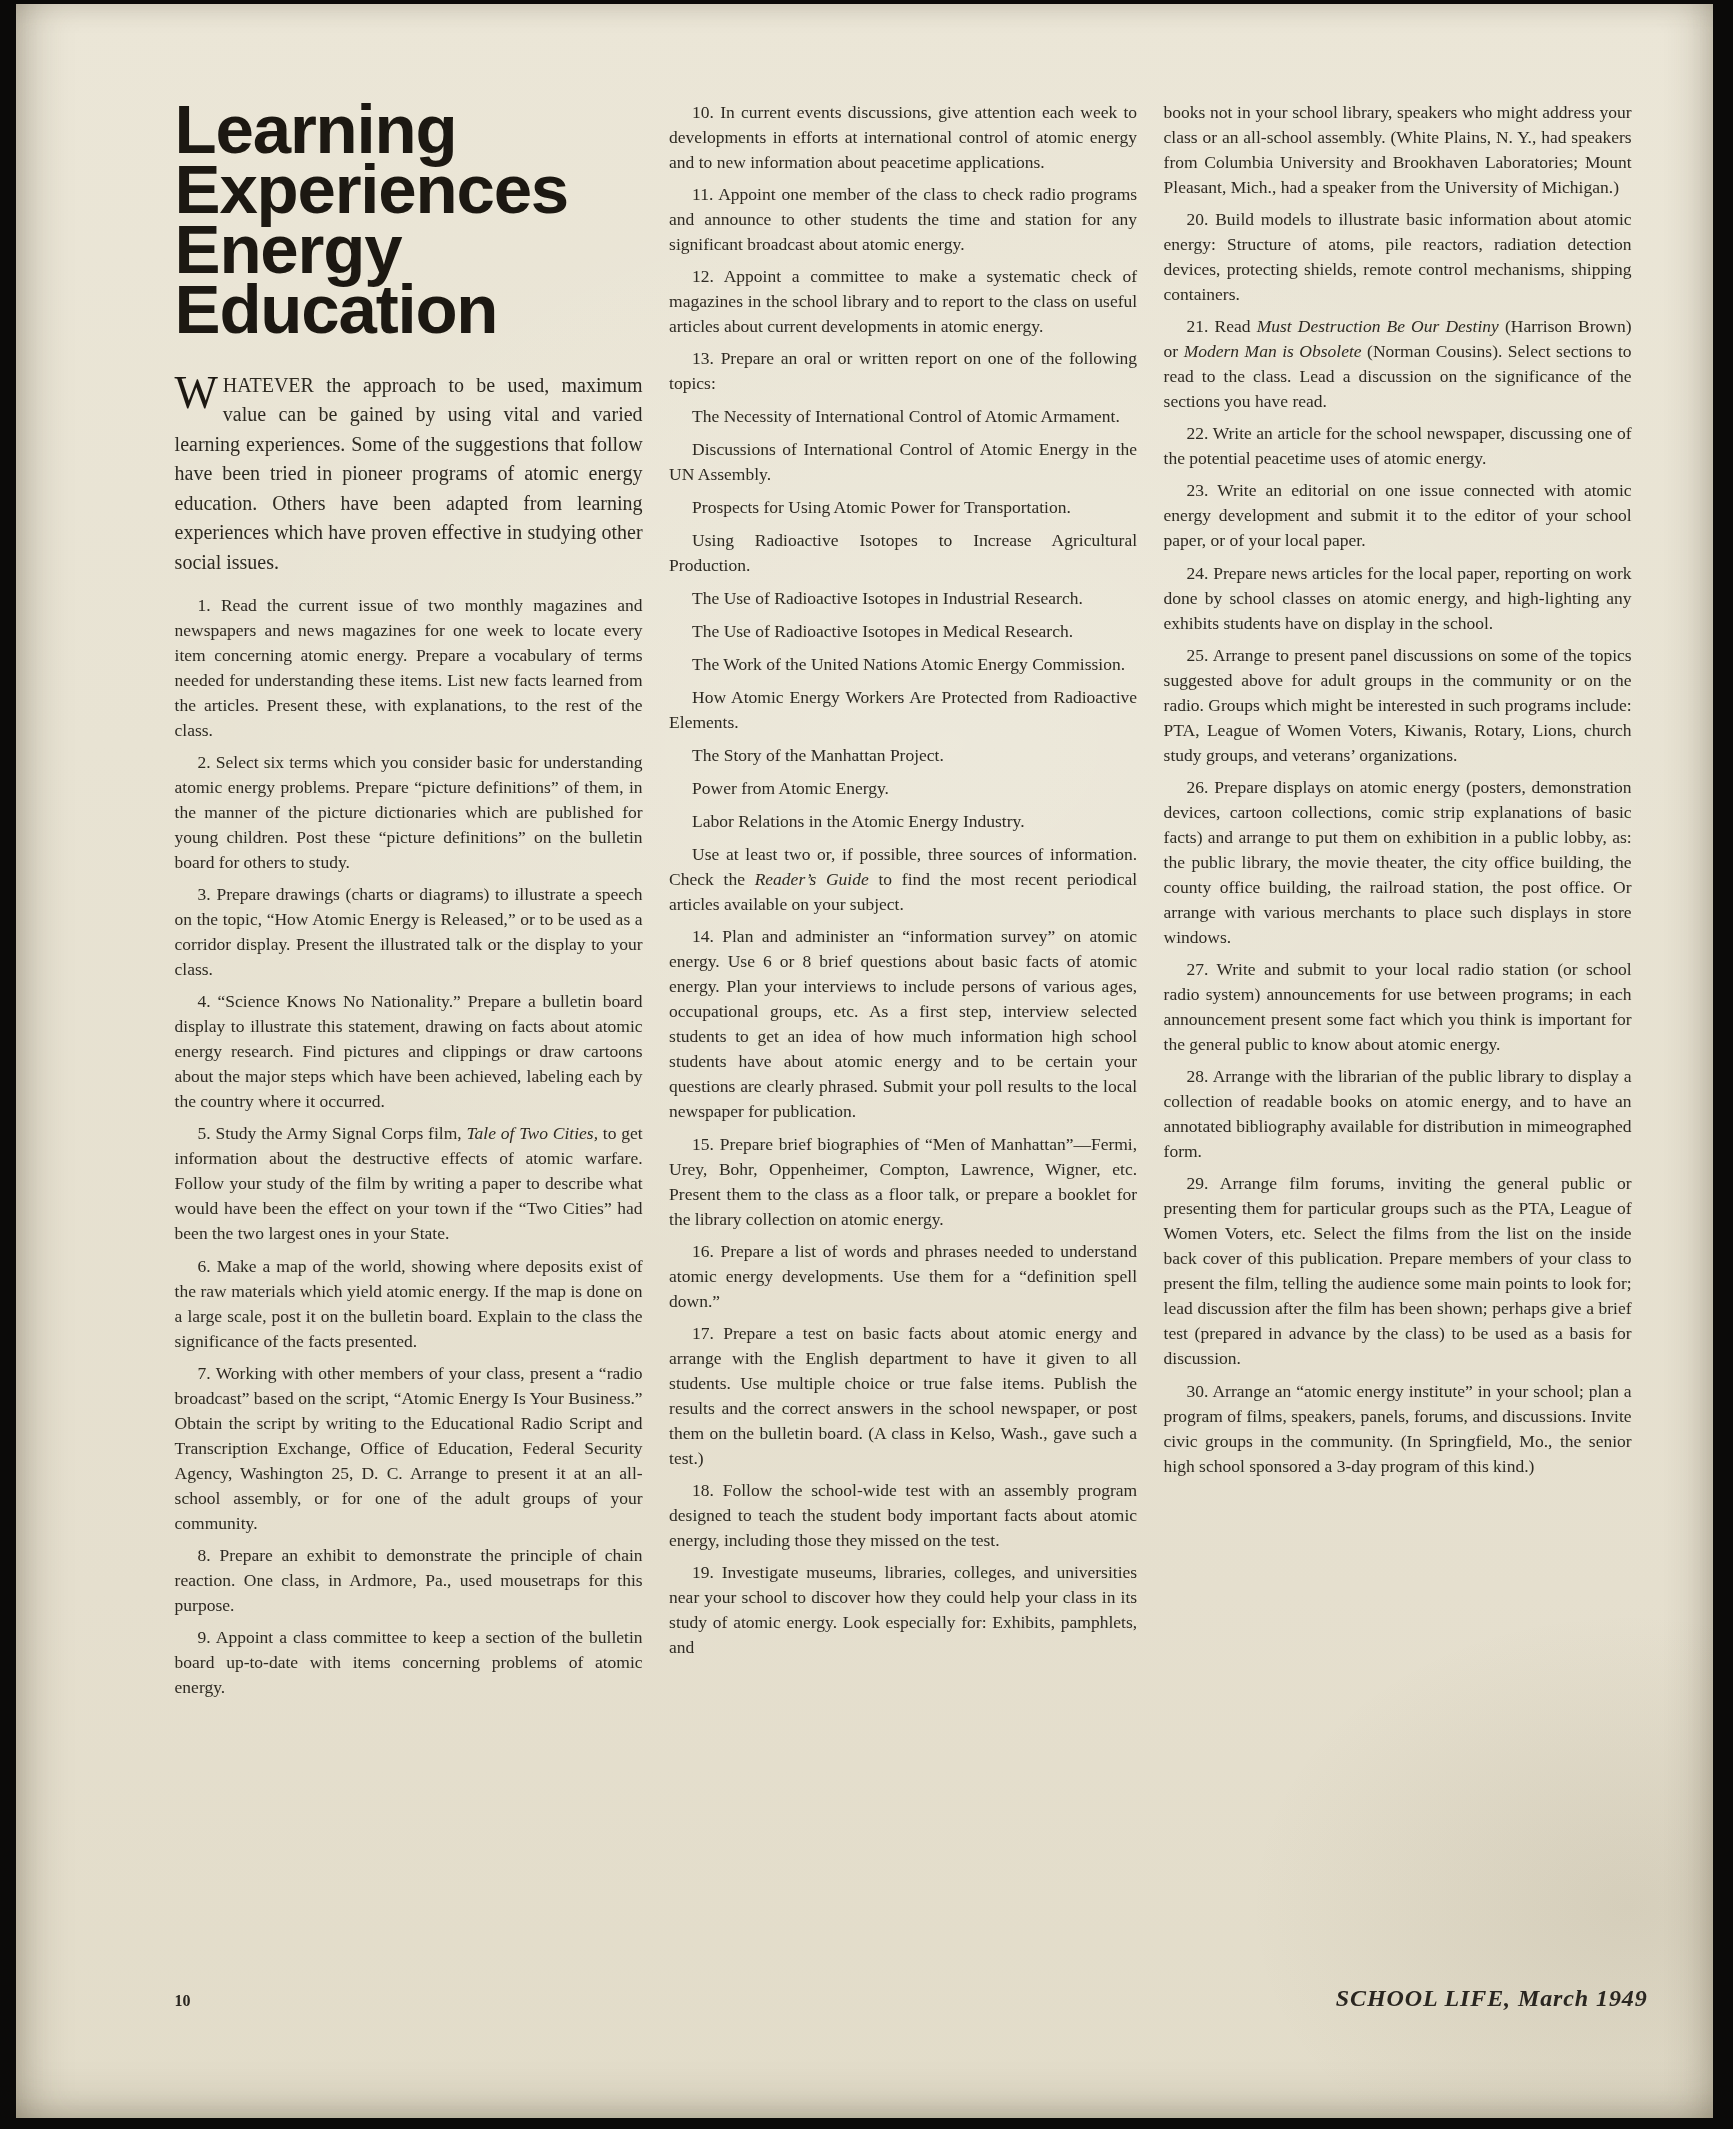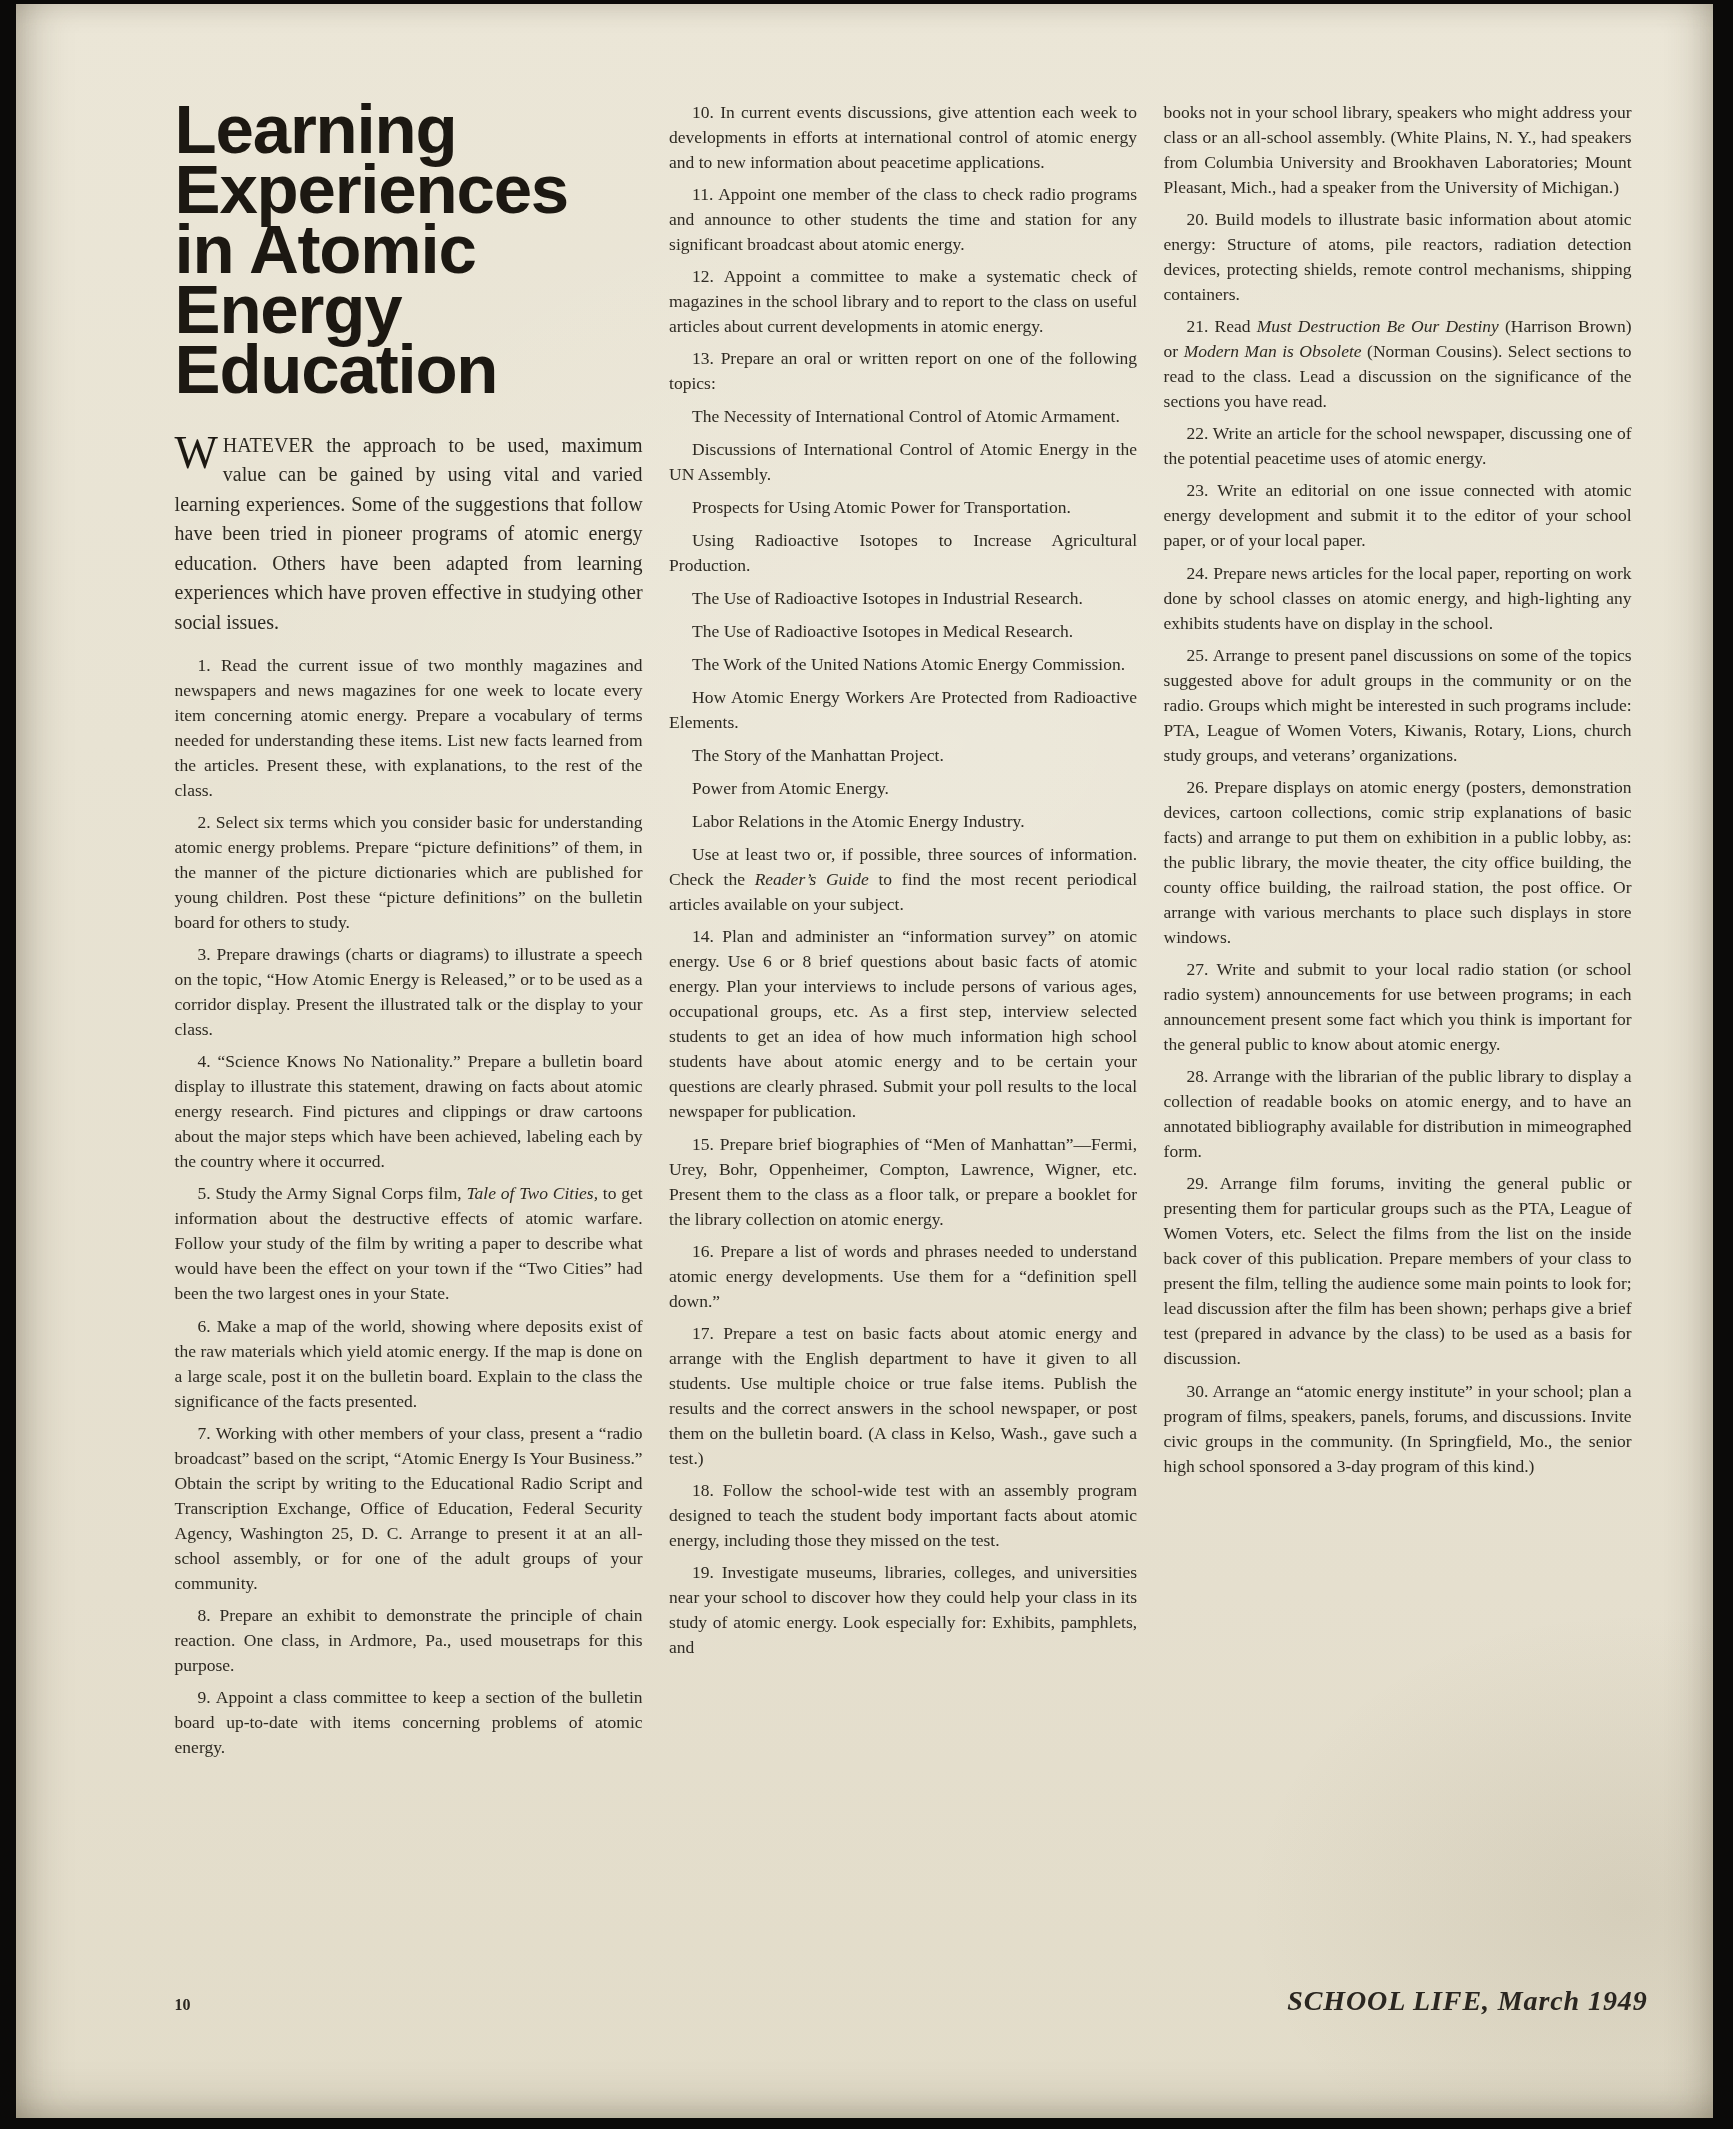--- a/index.html
+++ b/index.html
@@ -118,7 +118,6 @@
     <div class="col">
       <h1 class="article-title">
         <span class="title-line">Learning Experiences</span>
-        <span class="title-line">in Atomic</span>
         <span class="title-line">Energy Education</span>
       </h1>
       <p class="intro"><span class="dropcap">W</span><span>HATEVER the approach to be used, maximum value can be gained by using vital and varied learning experiences. Some of the suggestions that follow have been tried in pioneer programs of atomic energy education. Others have been adapted from learning experiences which have proven effective in studying other social issues.</span></p>

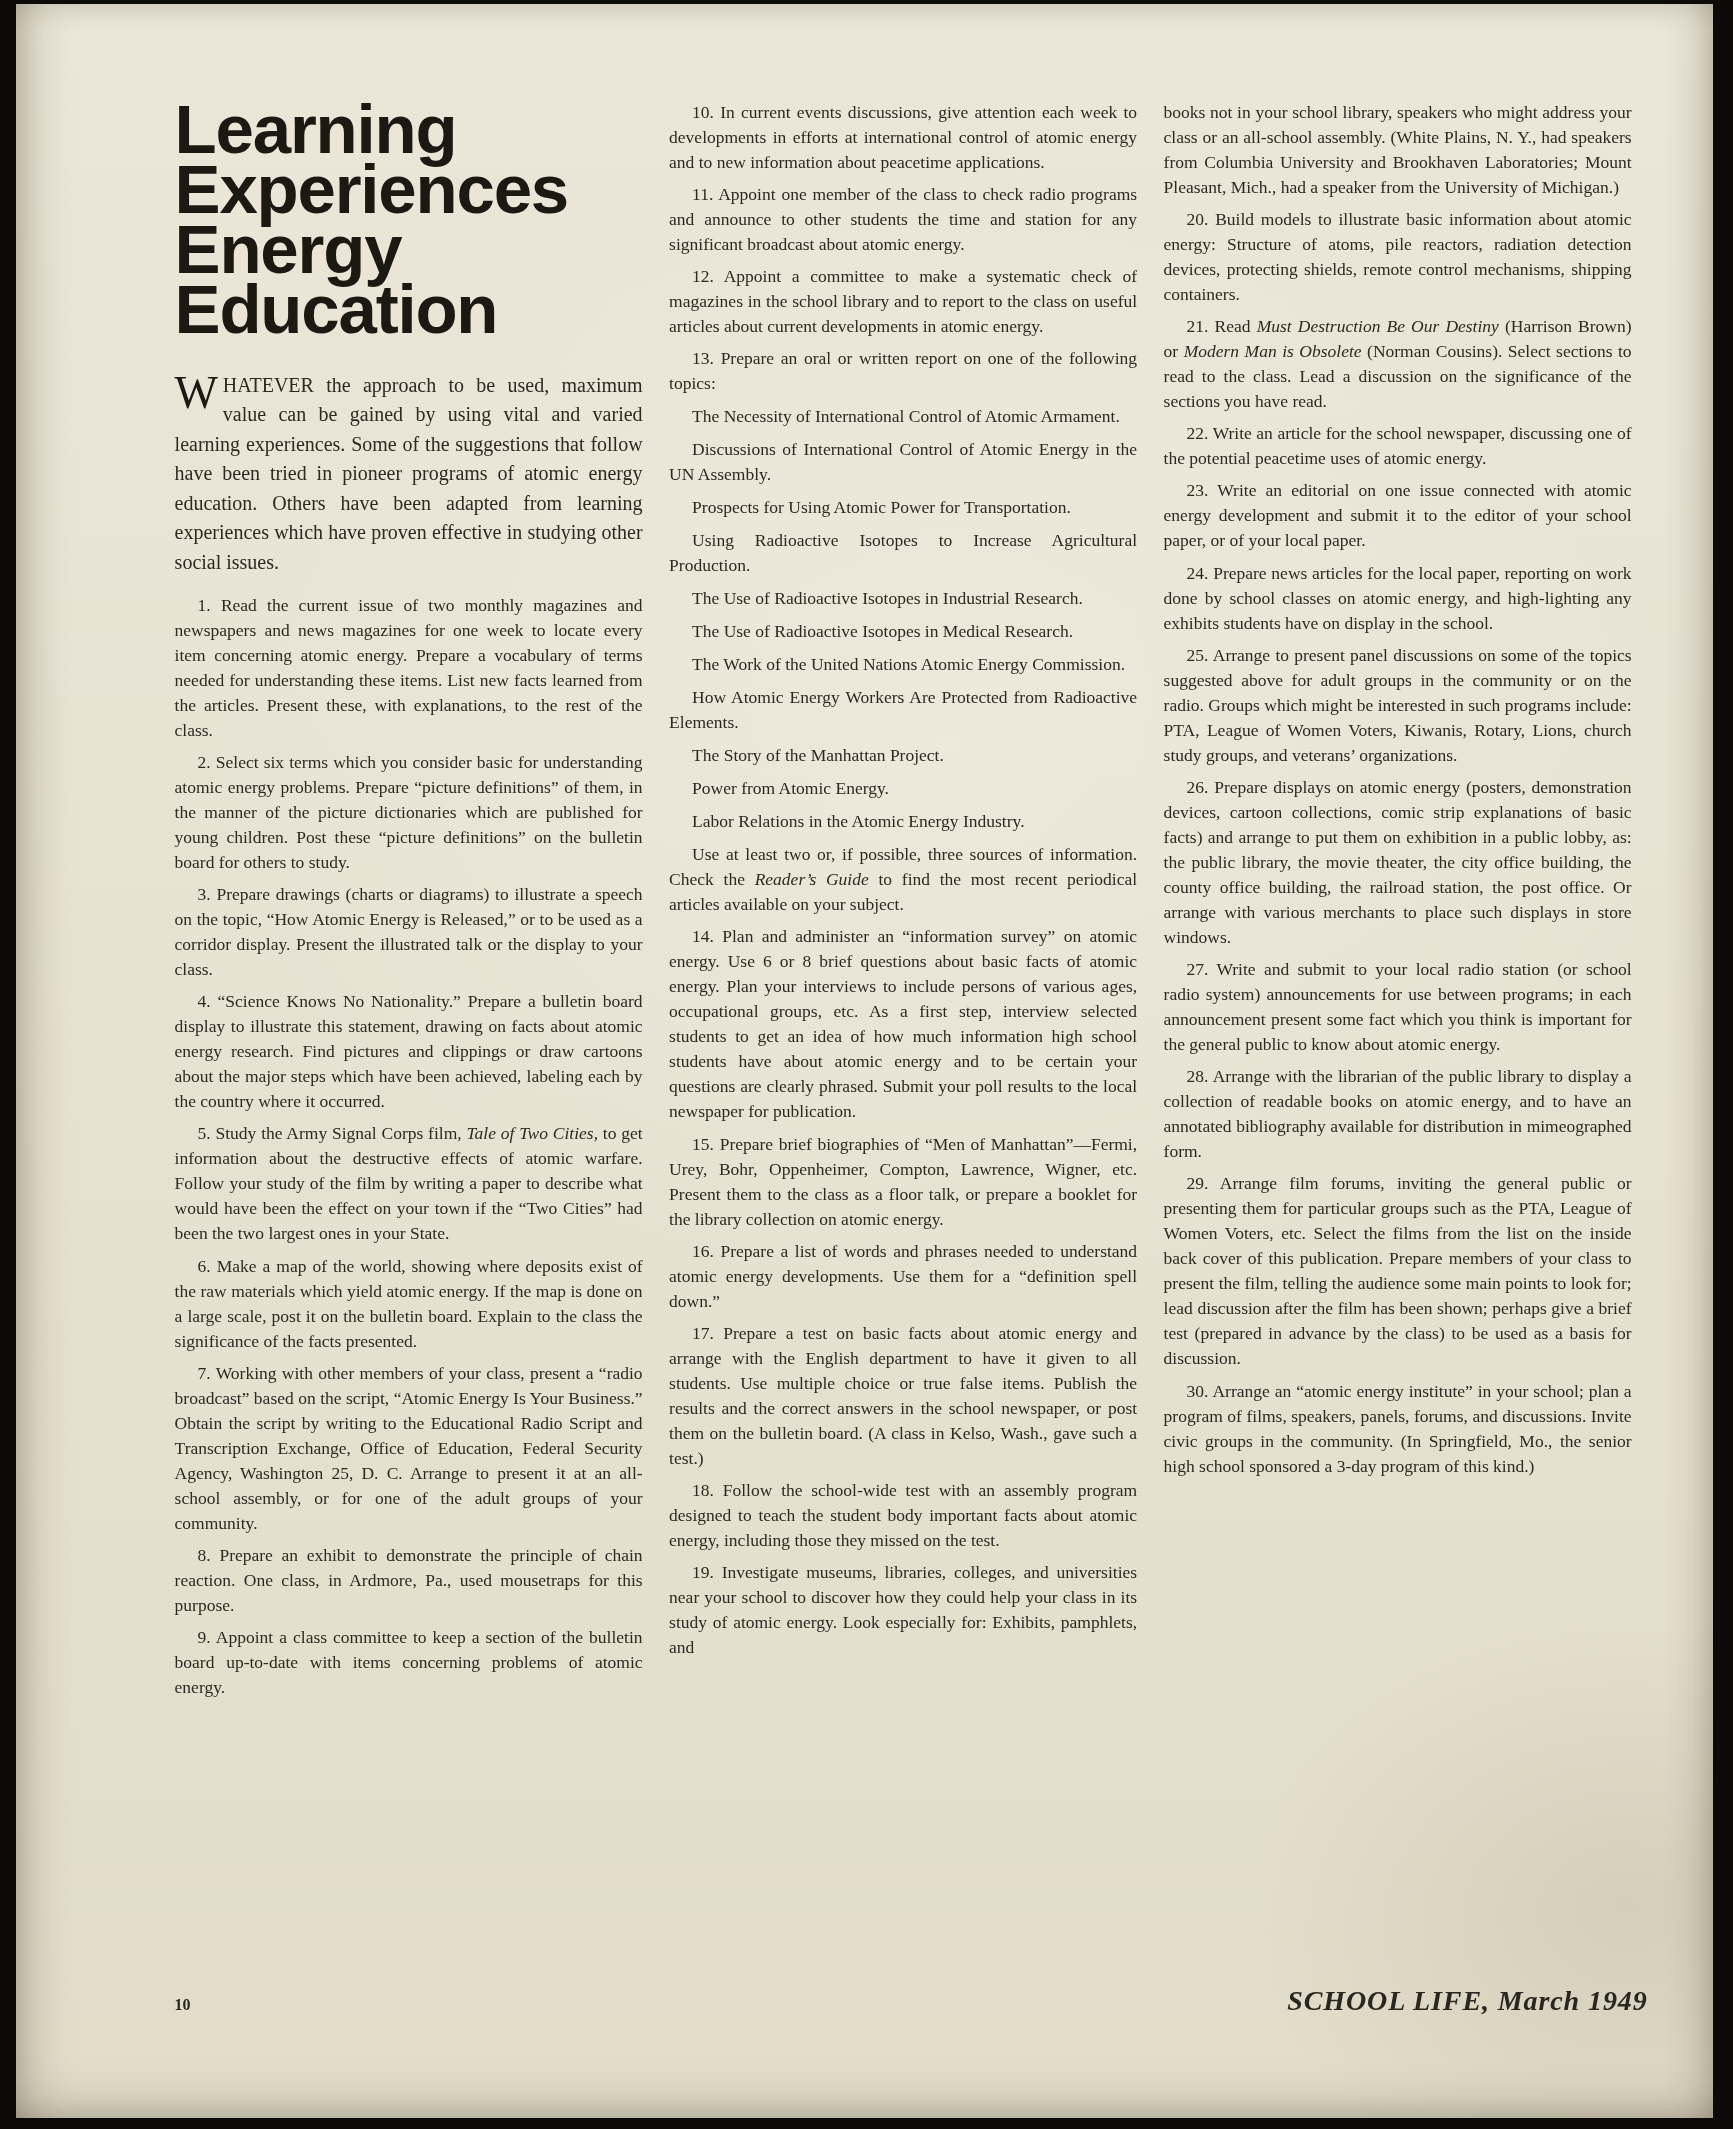--- a/index.html
+++ b/index.html
@@ -103,7 +103,7 @@
   .journal-line {
     font-weight: bold;
     font-style: italic;
-    font-size: 28px;
+    font-size: 24px;
     letter-spacing: 0.9px;
     color: #2a2620;
   }

